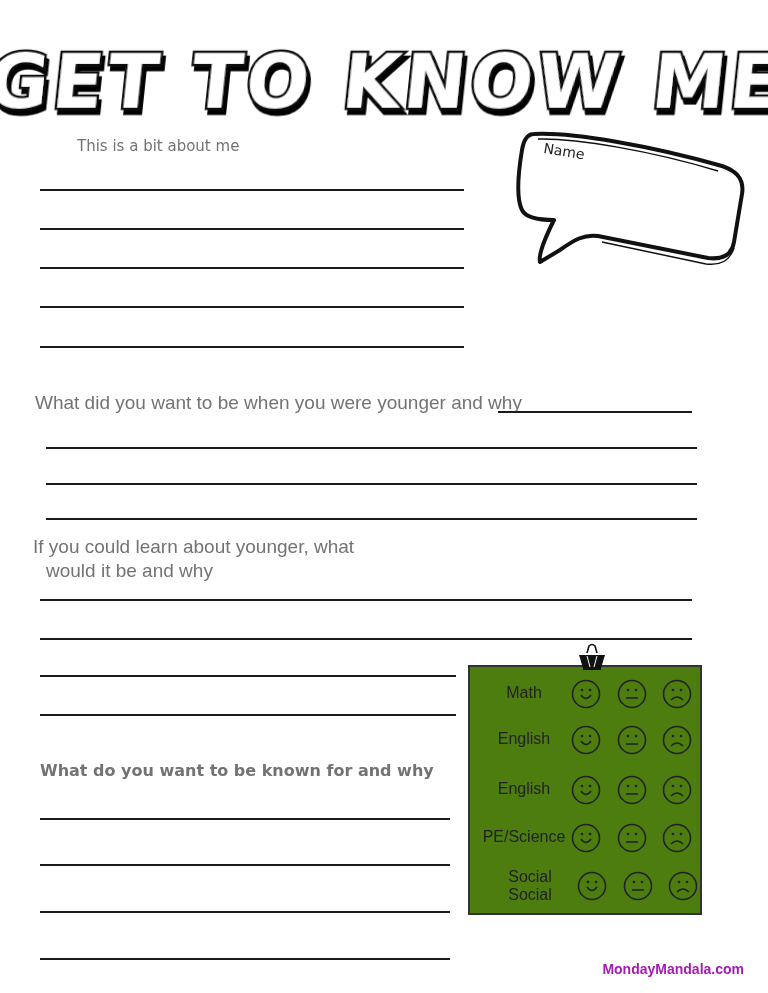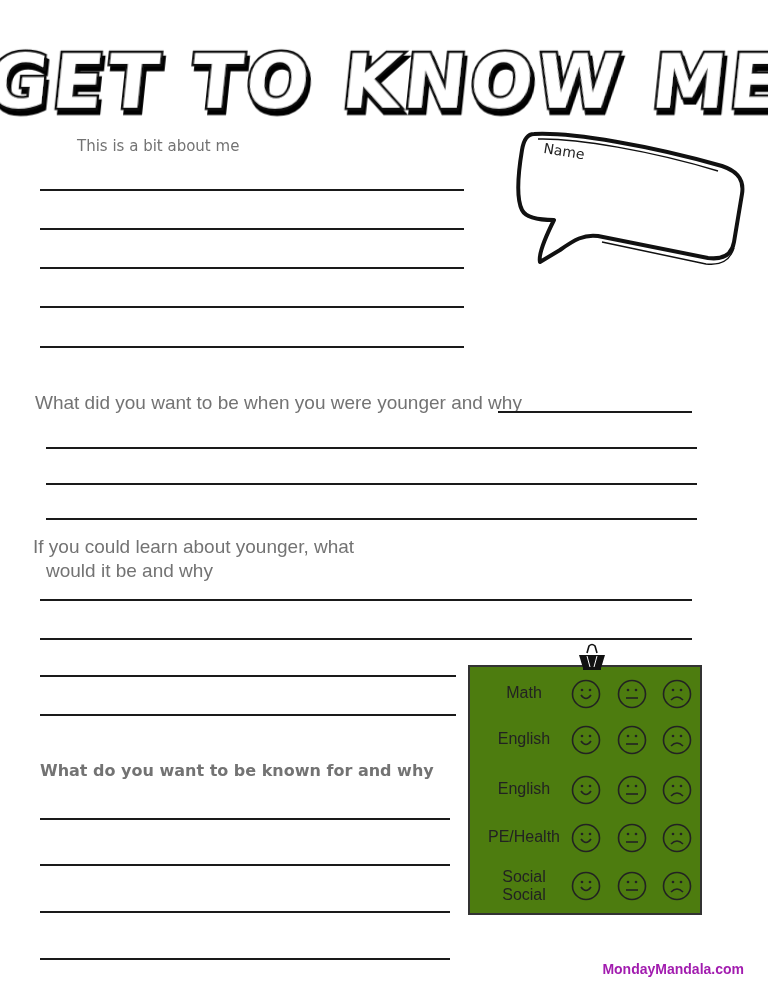--- a/index.html
+++ b/index.html
@@ -134,7 +134,7 @@
       </svg>
   </div>
   <div class="row" style="top:154px;">
-    <div class="subj" style="top:7px; left:4px; width:100px;">PE/Health</div>
+    <div class="subj" style="top:7px; left:4px; width:100px;">PE/Science</div>
     <svg class="face" style="left:101px; top:2px;" viewBox="0 0 30 30">
         <circle cx="15" cy="15" r="13.5" fill="none" stroke="#222" stroke-width="1.6"></circle>
         <circle cx="11" cy="11" r="1.3" fill="#222"></circle>

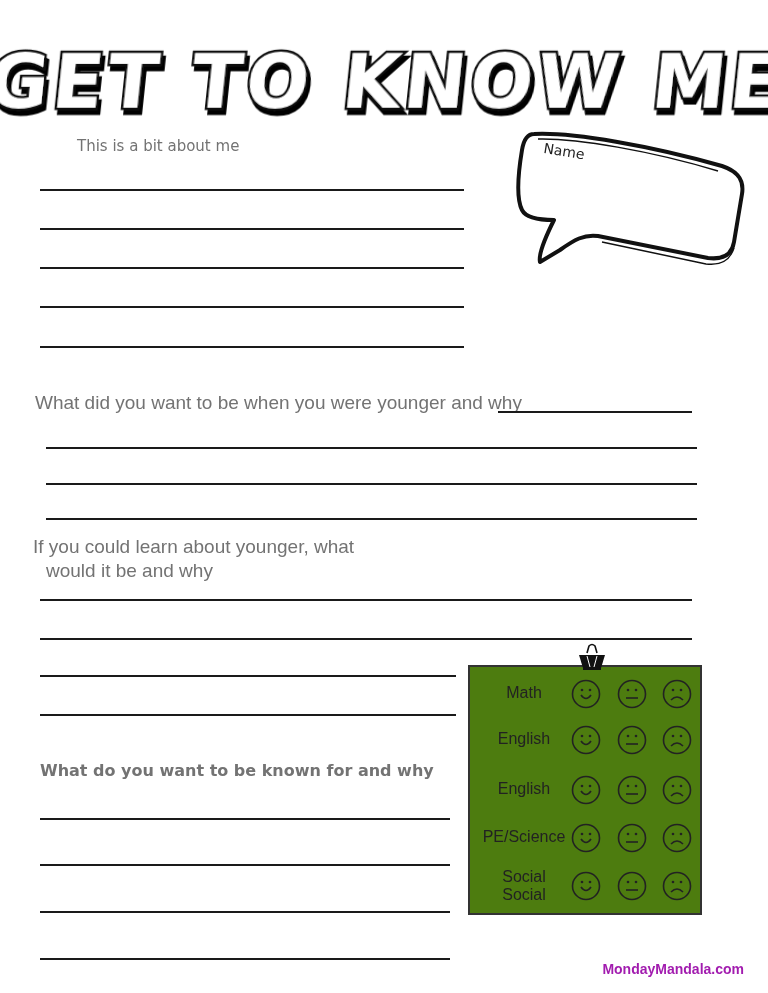--- a/index.html
+++ b/index.html
@@ -154,7 +154,7 @@
         <path d="M9 21 Q15 15 21 21" fill="none" stroke="#222" stroke-width="1.6"></path>
       </svg>
   </div>
-  <div class="row" style="top:202px;">
+  <div class="row" style="top:202px;margin-left:6px;">
     <div class="subj" style="top:-1px;">Social</div>
     <div class="subj" style="top:17px;">Social</div>
     <svg class="face" style="left:101px; top:2px;" viewBox="0 0 30 30">

